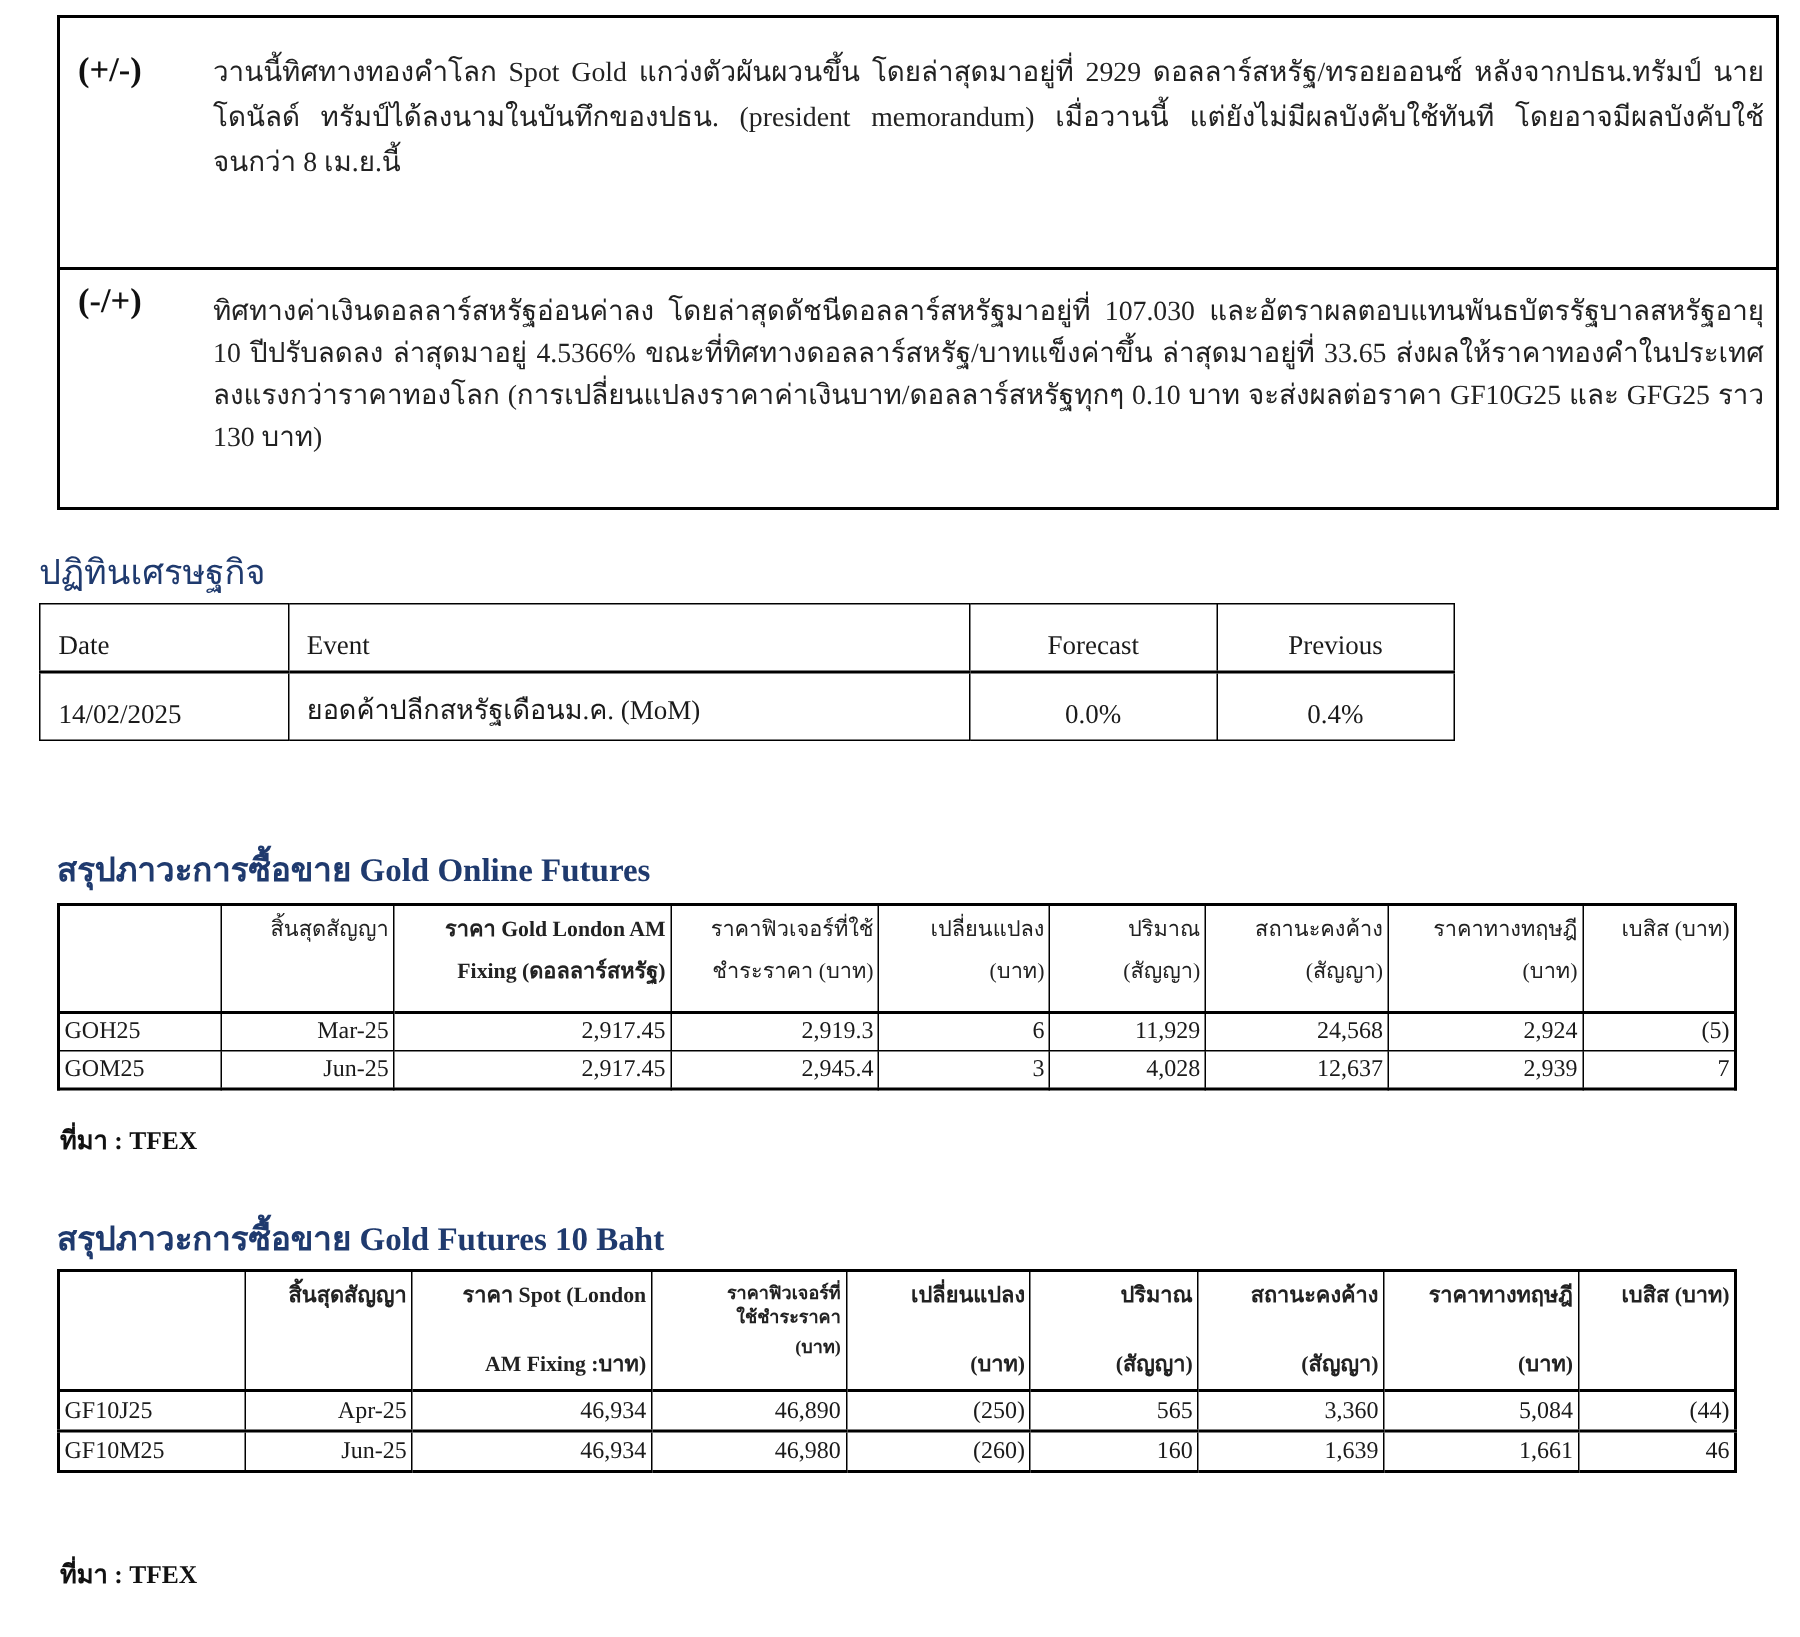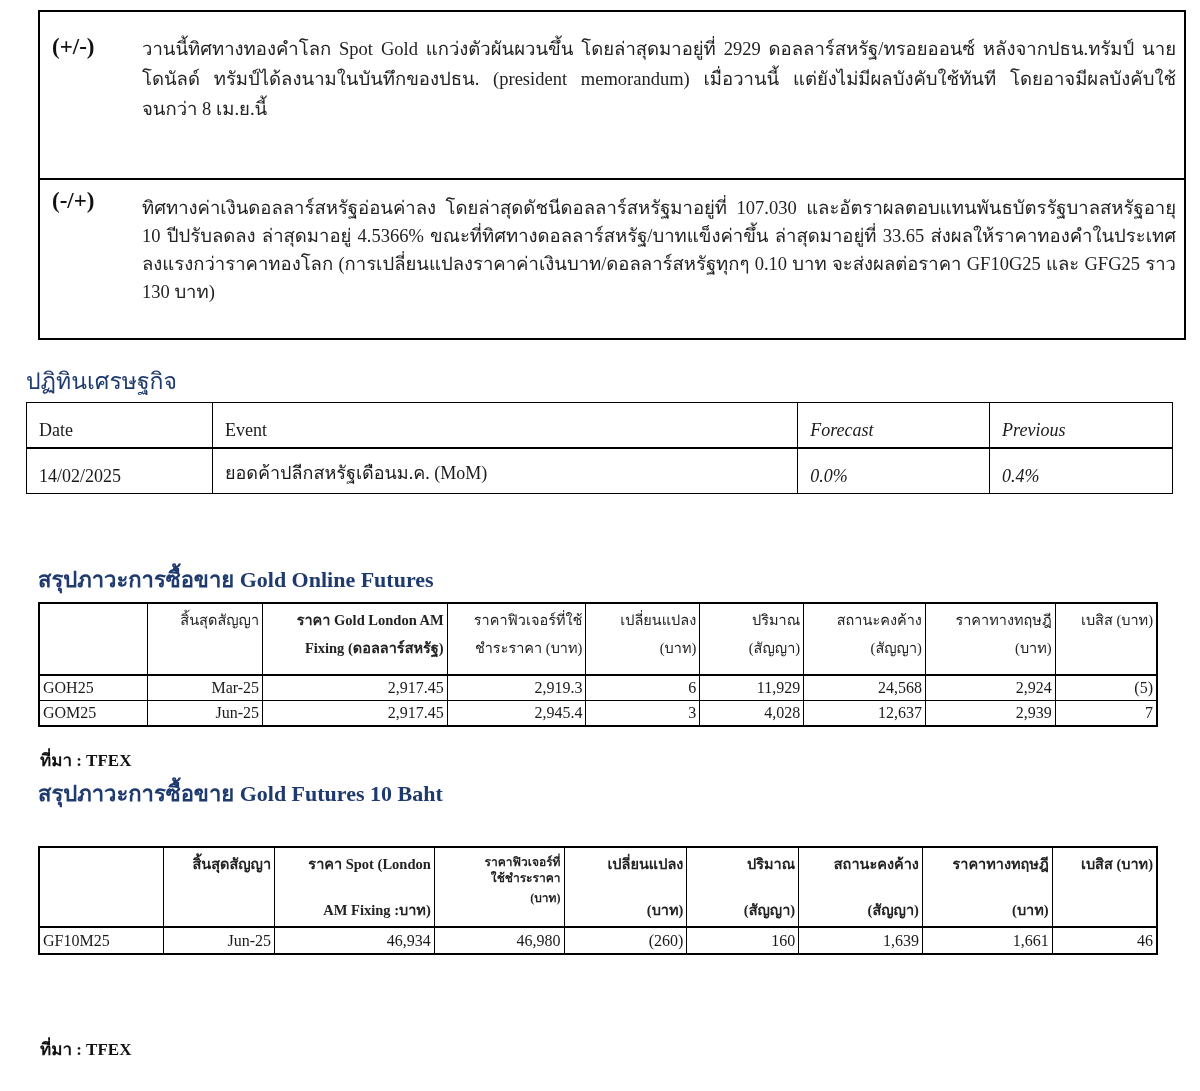--- a/index.html
+++ b/index.html
@@ -22,7 +22,7 @@
   .section-title { position:absolute; font-size:22px; color:#1f3a6e; font-weight:bold; }
   .cal-title { left:26px; top:363px; font-weight:normal; font-size:23px;text-align:center; }
   table { border-collapse:collapse; position:absolute; }
-  .cal-table { left:26px; top:402px; width:1147px; font-size:18px; }
+  .cal-table { left:26px; top:402px; width:944px; font-size:18px; }
   .cal-table td { border:1px solid #000; padding:0 12px; height:38px; vertical-align:bottom; padding-bottom:6px; }
   .cal-table tr.head td { border-bottom:2px solid #000; }
   .cal-table td.num { text-align:left;font-style:italic; }

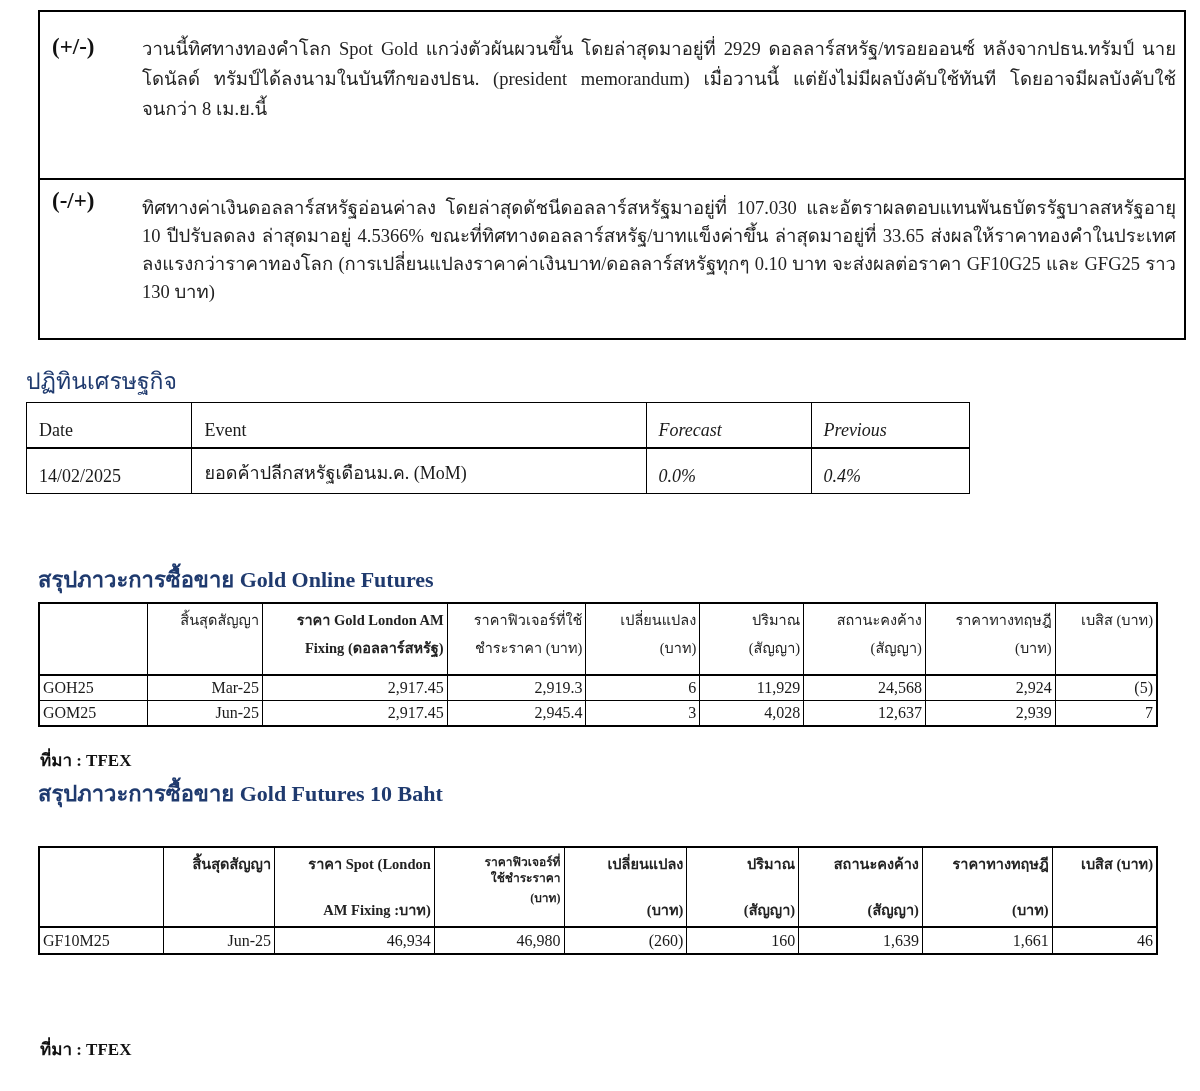--- a/index.html
+++ b/index.html
@@ -25,7 +25,7 @@
   .cal-table { left:26px; top:402px; width:944px; font-size:18px; }
   .cal-table td { border:1px solid #000; padding:0 12px; height:38px; vertical-align:bottom; padding-bottom:6px; }
   .cal-table tr.head td { border-bottom:2px solid #000; }
-  .cal-table td.num { text-align:left;font-style:italic; }
+  .cal-table td.num { text-align:center; }
 
   
   .fut-title1 { left:38px; top:562px; }

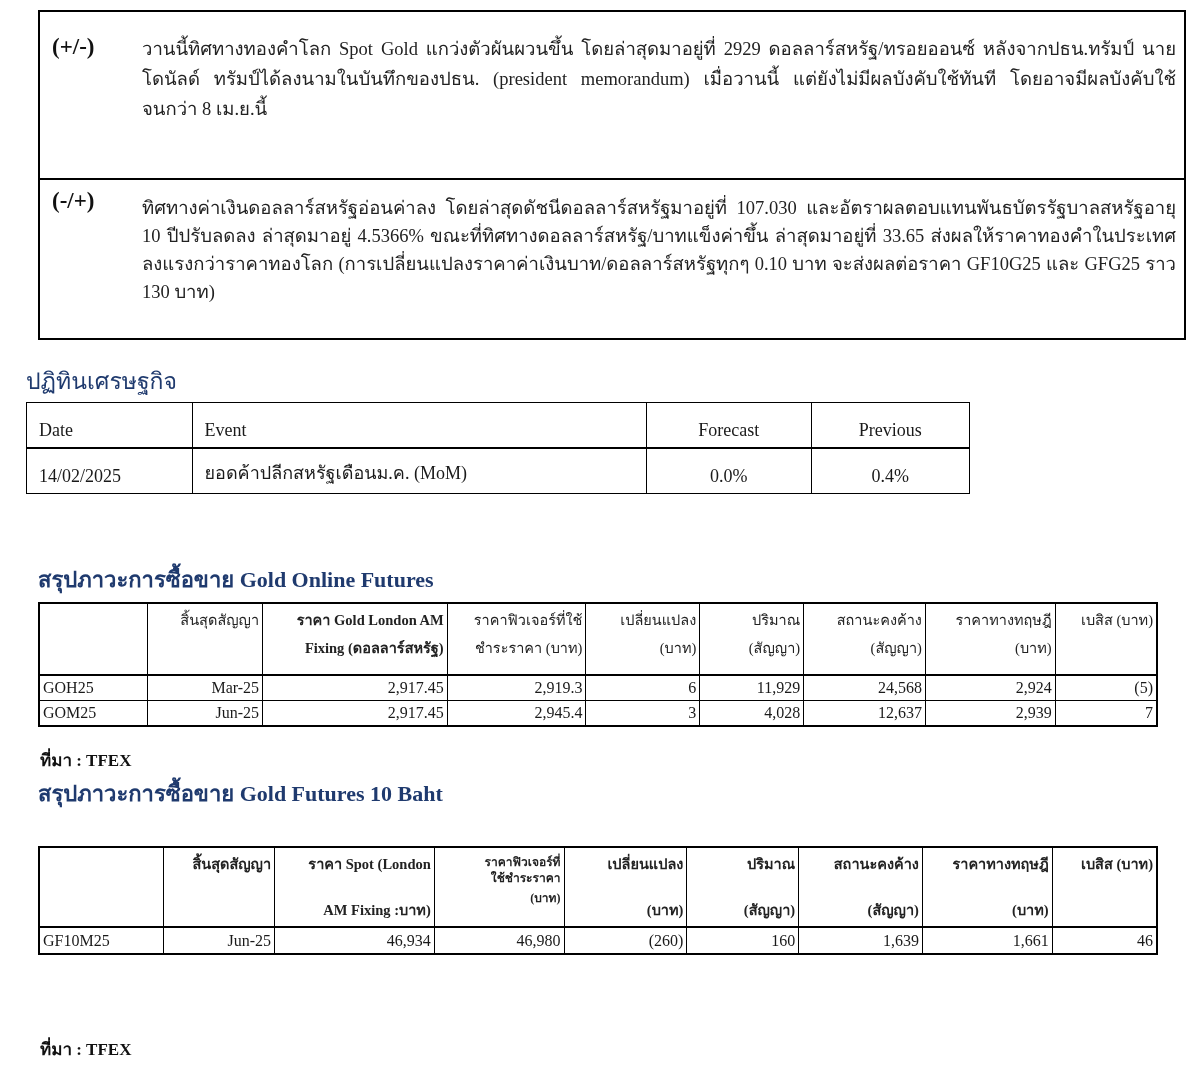--- a/index.html
+++ b/index.html
@@ -29,7 +29,7 @@
 
   
   .fut-title1 { left:38px; top:562px; }
-  .fut-title2 { left:38px; top:776px;text-align:right; }
+  .fut-title2 { left:38px; top:808px;text-align:right; }
   .fut-table { left:38px; width:1120px; font-size:15.5px; border:2px solid #000; }
   .fut-table.t1 { top:602px; }
   .fut-table.t2 { top:846px; }

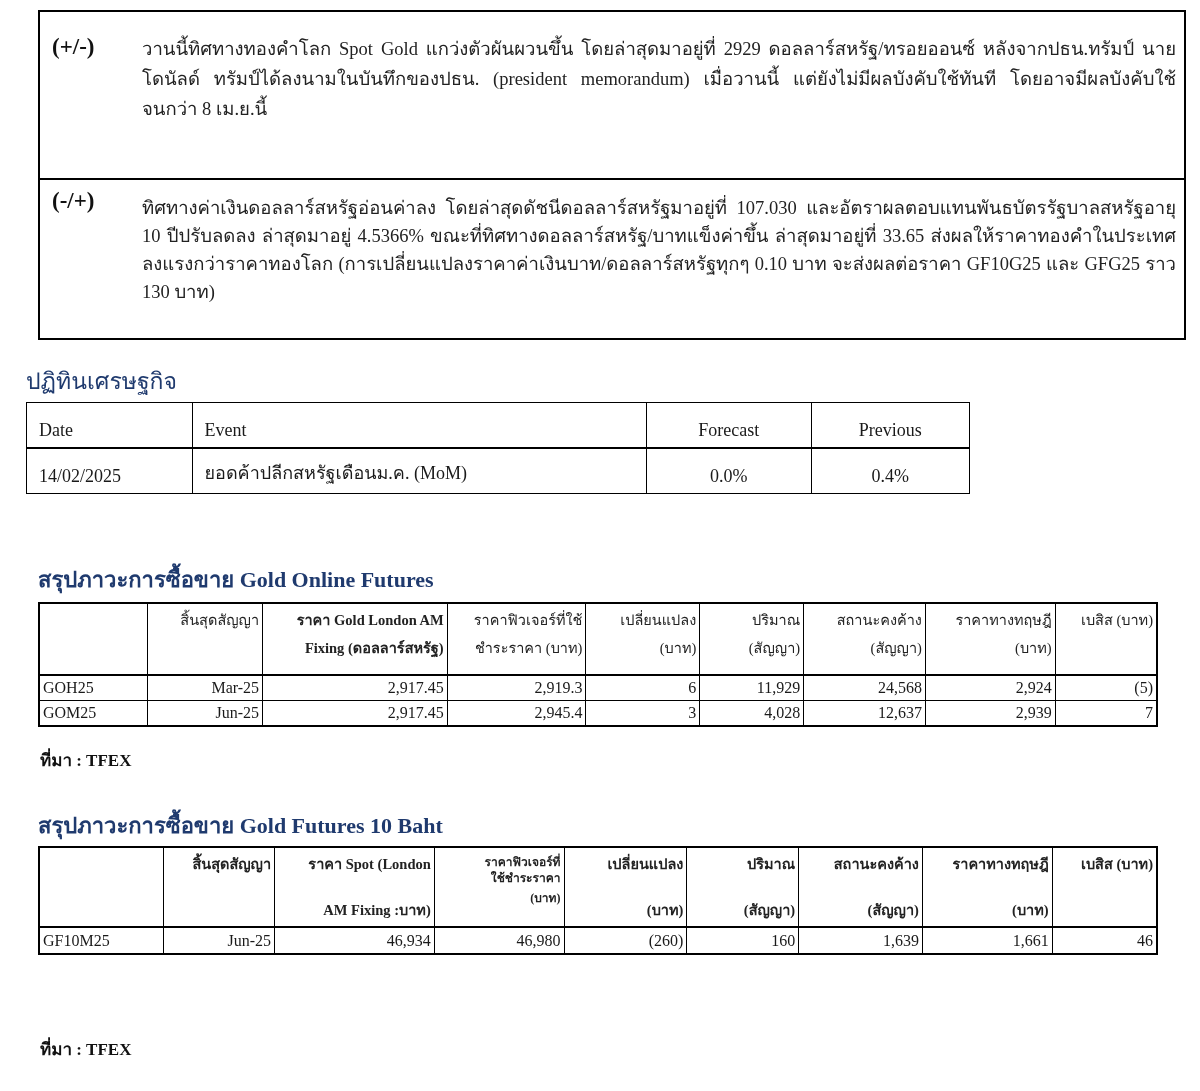--- a/index.html
+++ b/index.html
@@ -172,6 +172,17 @@
     <th><span>เบสิส (บาท)</span></th>
   </tr>
   <tr>
+    <td class="code">GF10J25</td>
+    <td>Apr-25</td>
+    <td>46,934</td>
+    <td>46,890</td>
+    <td>(250)</td>
+    <td>565</td>
+    <td>3,360</td>
+    <td>5,084</td>
+    <td>(44)</td>
+  </tr>
+  <tr>
     <td class="code">GF10M25</td>
     <td>Jun-25</td>
     <td>46,934</td>

